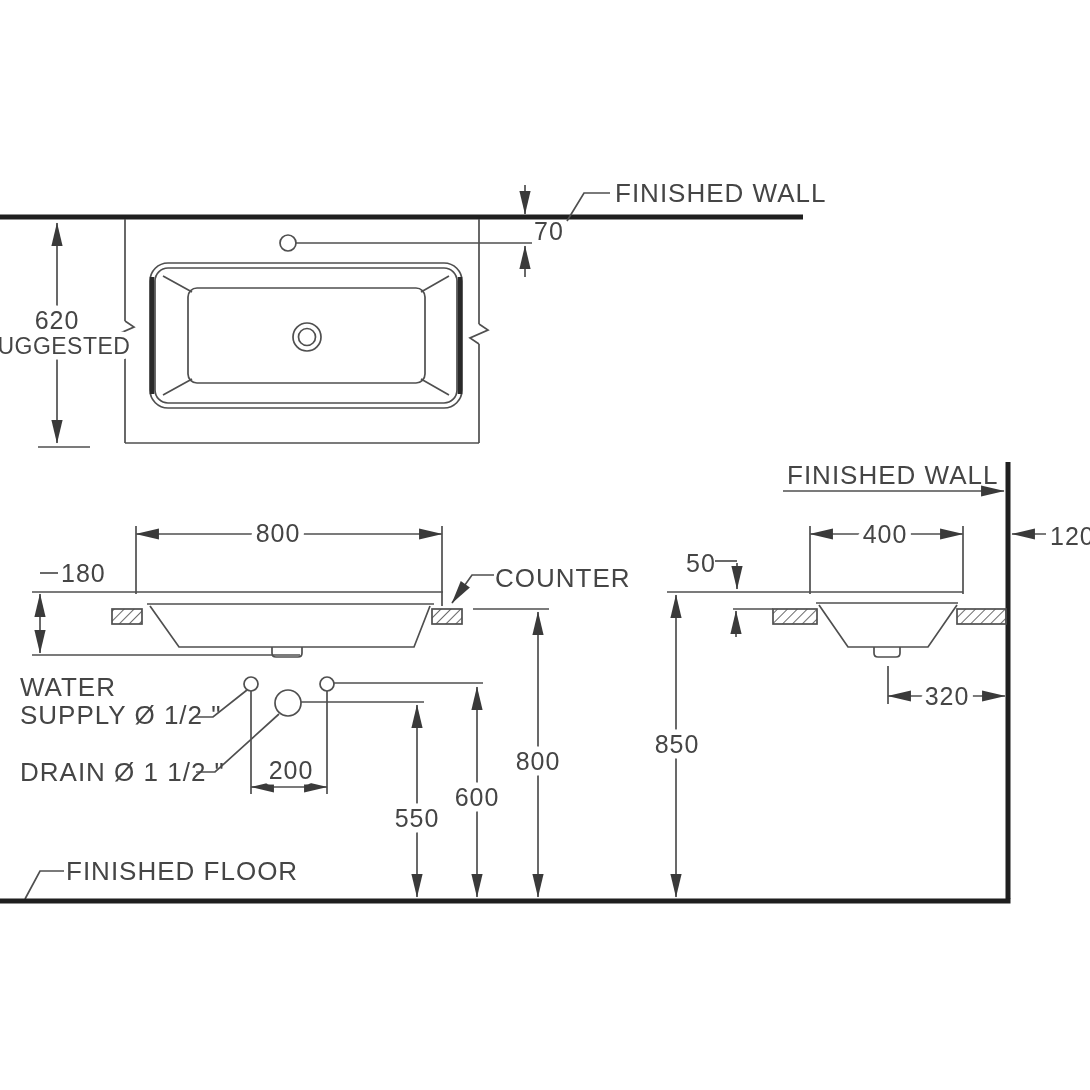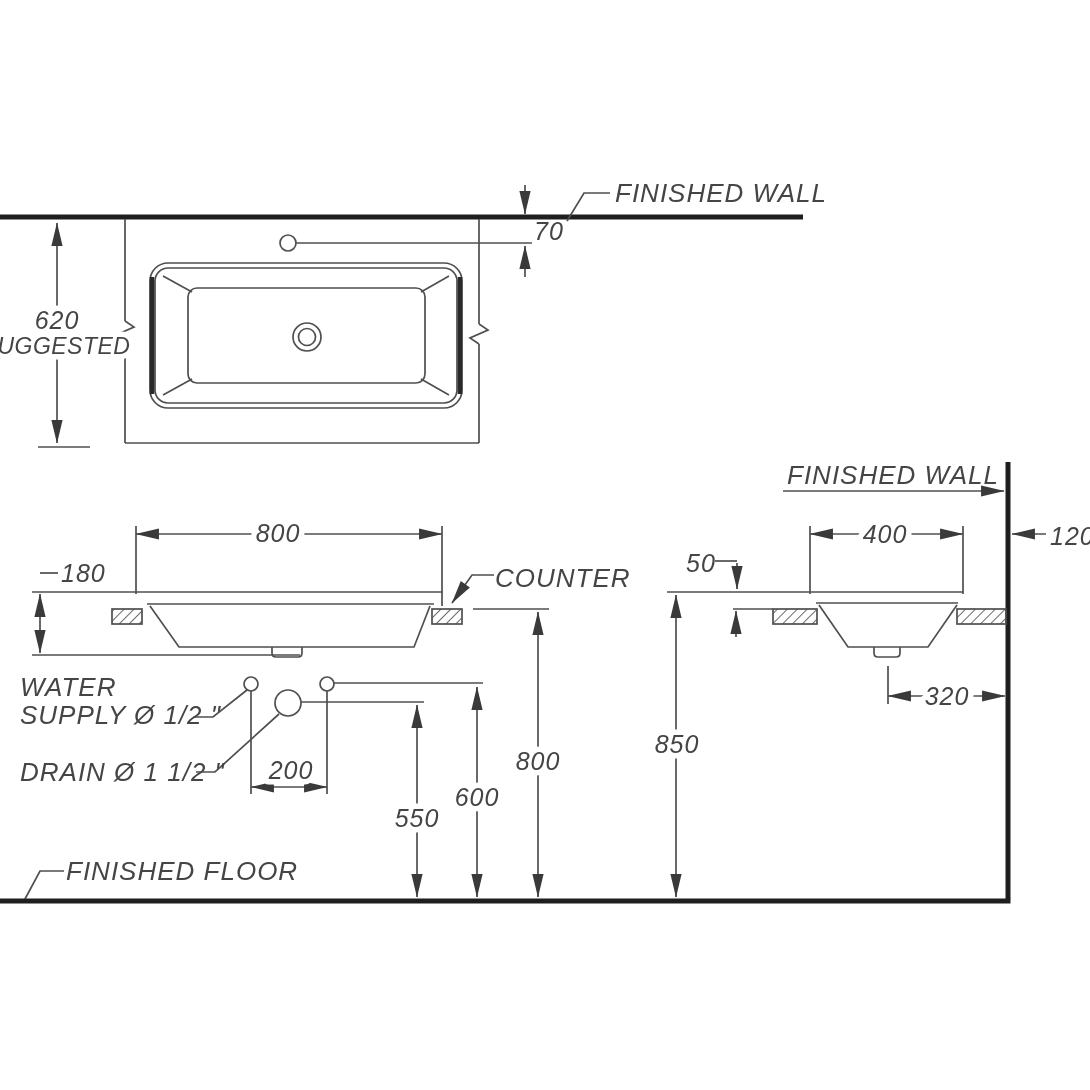--- a/index.html
+++ b/index.html
@@ -3,7 +3,7 @@
 <meta charset="utf-8">
 <style>
   html,body{margin:0;padding:0;background:#f6f6f6;}
-  .stage{width:1090px;height:1090px;background:#ffffff;position:relative;overflow:hidden;font-style:italic;}
+  .stage{width:1090px;height:1090px;background:#ffffff;position:relative;overflow:hidden;}
   svg{display:block;}
   .ln{fill:none;stroke:#4f4f4f;stroke-width:1.7;stroke-linecap:butt;}
   .hv{fill:none;stroke:#1f1f1f;stroke-width:5;}

